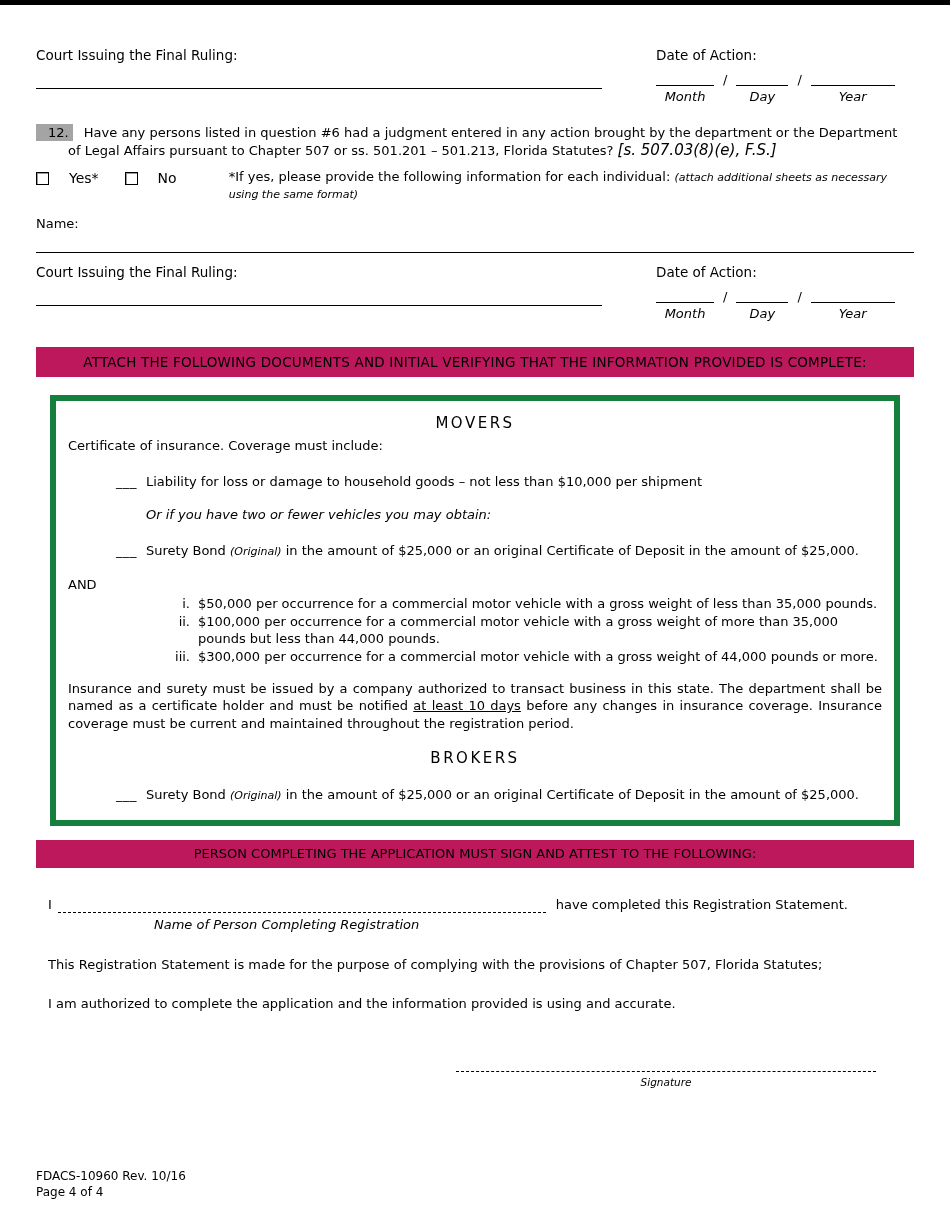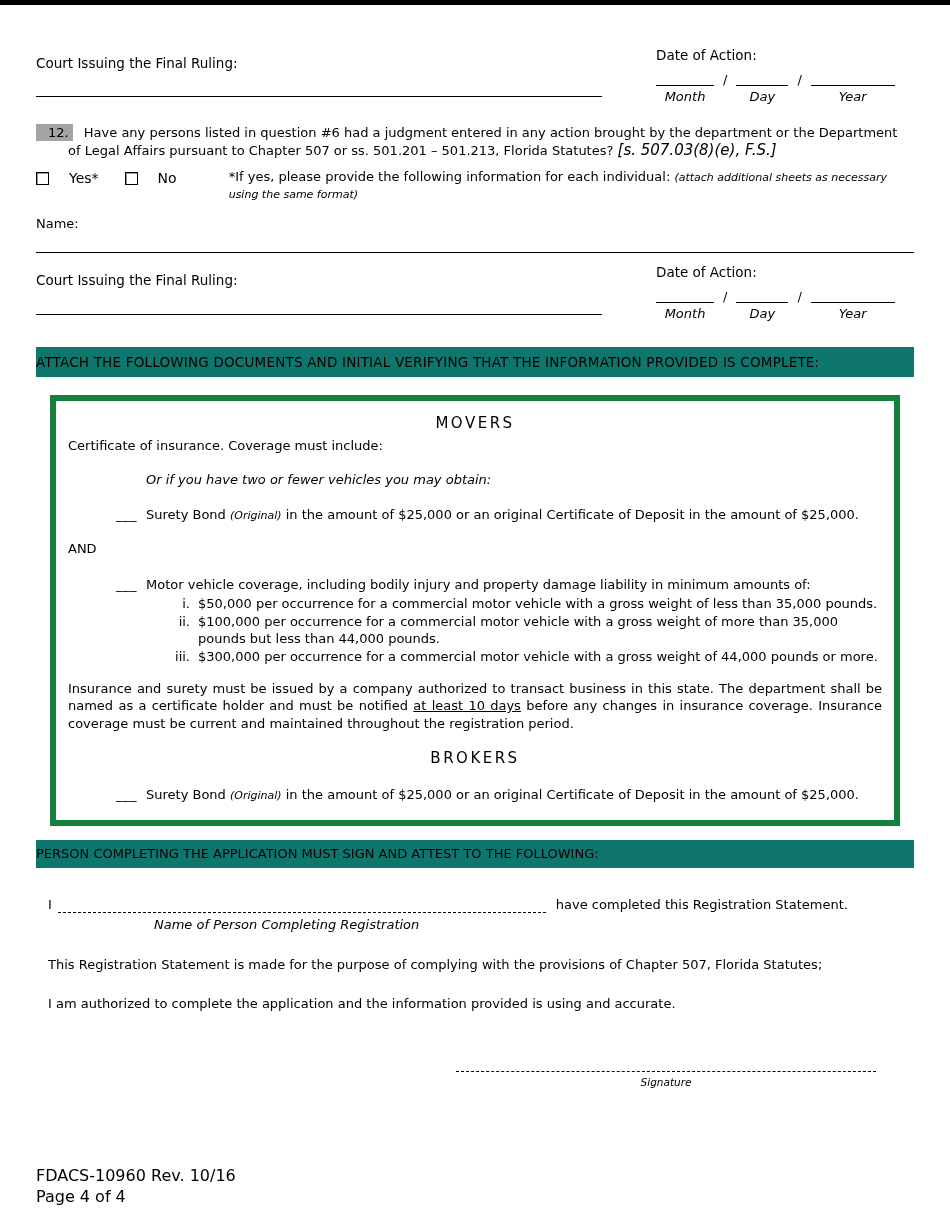--- a/index.html
+++ b/index.html
@@ -15,7 +15,7 @@
   .top-bar { position: absolute; top: 0; left: 0; width: 950px; height: 5px; background: #000; }
 
   
-  .ruling-row { display: flex; justify-content: space-between; align-items: center; }
+  .ruling-row { display: flex; justify-content: space-between; align-items: flex-start; }
   .rb1 { padding-top: 46px; }
   .rb2 { margin-top: 10px; }
   .court-col { width: 566px; }

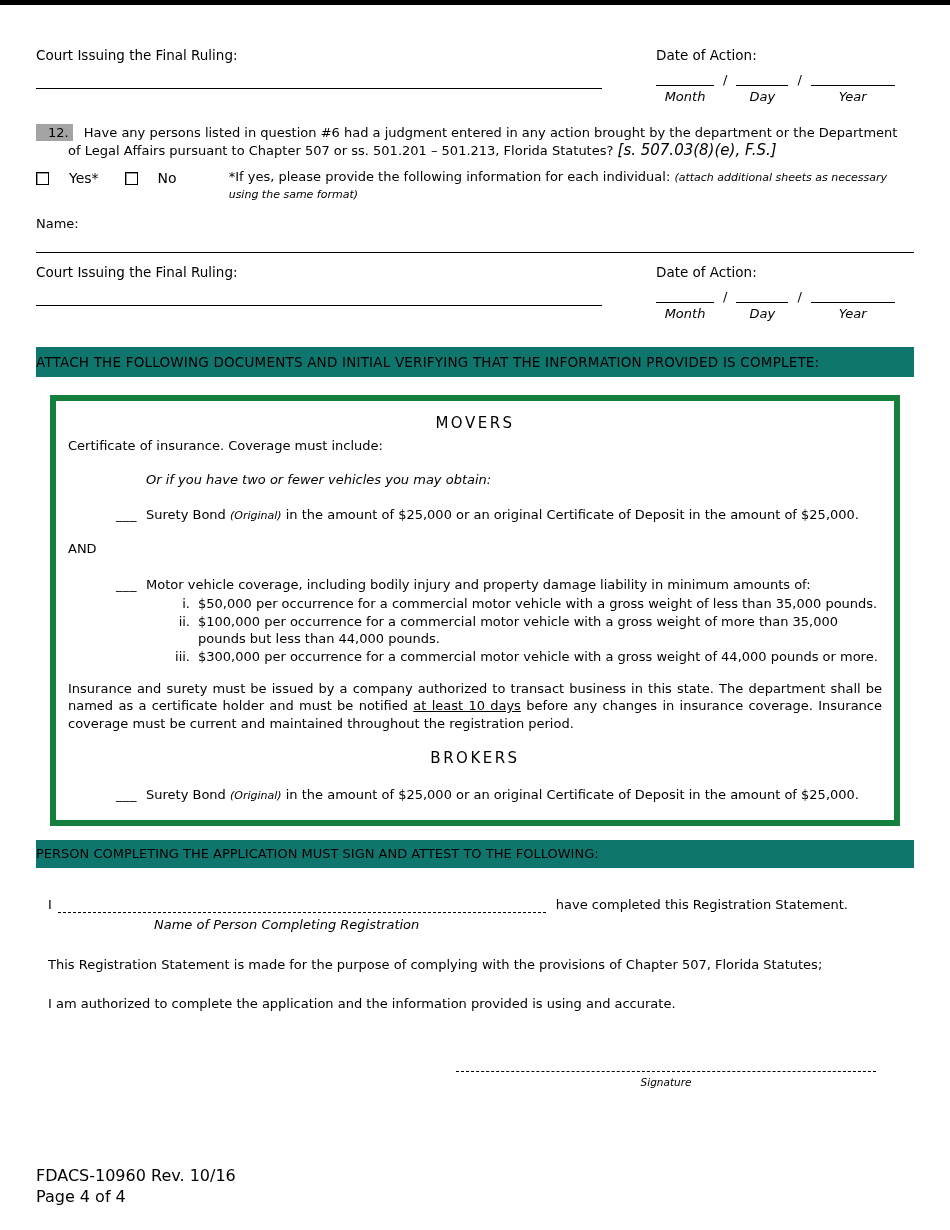--- a/index.html
+++ b/index.html
@@ -45,7 +45,7 @@
   .name-line { border-bottom: 1.3px solid #000; height: 20px; }
 
   
-  .banner { background: #0f766e; text-align: left; white-space: nowrap; }
+  .banner { background: #be185d; text-align: center; white-space: nowrap; }
   .banner1 { margin-top: 24px; font-size: 13.5px; padding: 6px 0; letter-spacing: .2px; }
   .banner2 { margin-top: 14px; font-size: 13px; padding: 5px 0; }
 

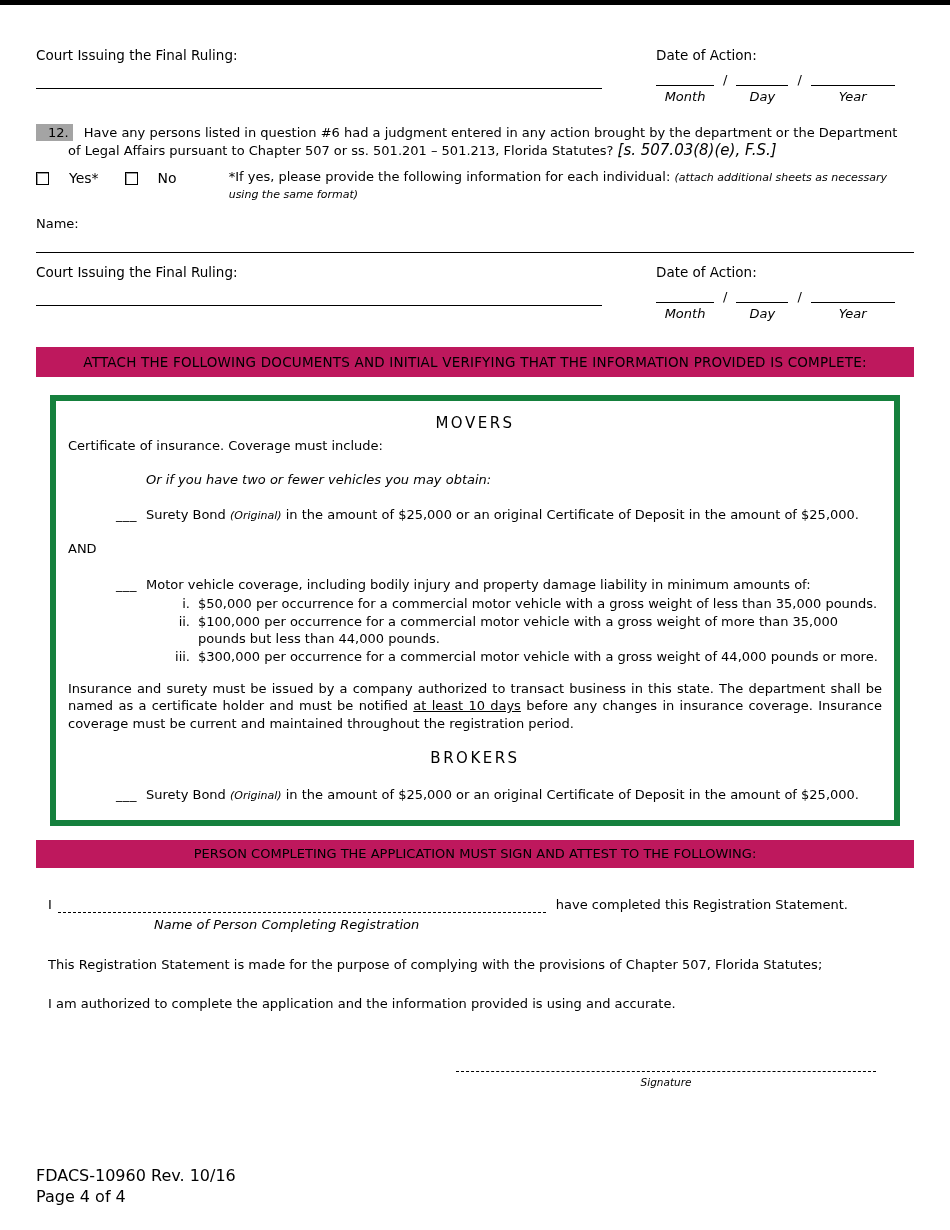--- a/index.html
+++ b/index.html
@@ -166,6 +166,9 @@
     <div class="box-heading">MOVERS</div>
     <div class="cert-intro">Certificate of insurance.  Coverage must include:</div>
 
+    <div class="check-item">
+      <span class="initials">___</span><span>Liability for loss or damage to household goods – not less than $10,000 per shipment</span>
+    </div>
 
     <div class="or-line">Or if you have two or fewer vehicles you may obtain:</div>
 

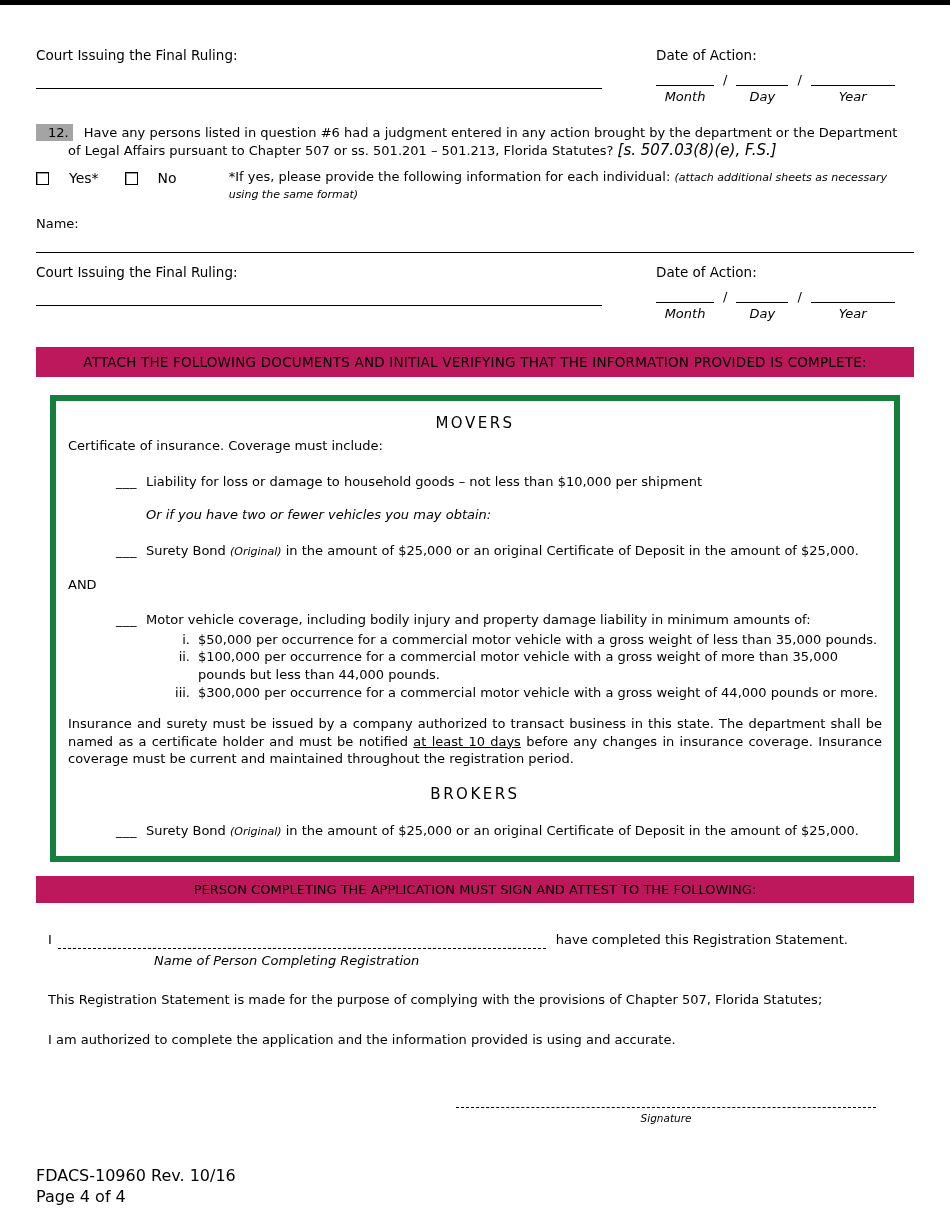--- a/index.html
+++ b/index.html
@@ -178,9 +178,6 @@
 
     <div class="and-line">AND</div>
 
-    <div class="check-item">
-      <span class="initials">___</span><span>Motor vehicle coverage, including bodily injury and property damage liability in minimum amounts of:</span>
-    </div>
 
     <div class="roman-list">
       <div class="roman-row">

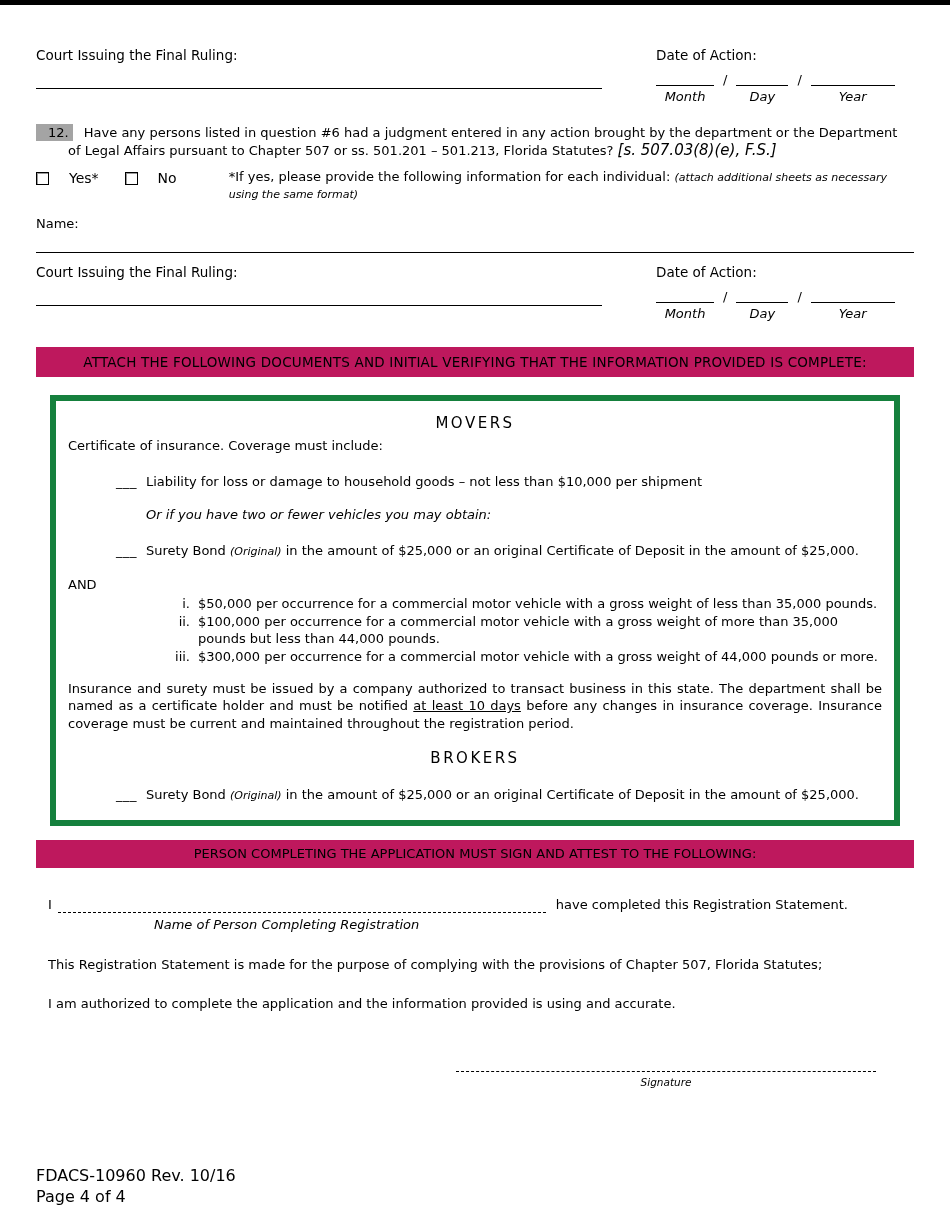--- a/index.html
+++ b/index.html
@@ -76,7 +76,7 @@
   .sig-caption { text-align: center; font-style: italic; font-size: 10.5px; margin-top: 3px; }
 
   
-  .footer { position: absolute; left: 36px; bottom: 22px; font-size: 16px; line-height: 1.35; }
+  .footer { position: absolute; left: 36px; bottom: 30px; font-size: 12px; line-height: 1.35; }
 </style>
 </head>
 <body>

